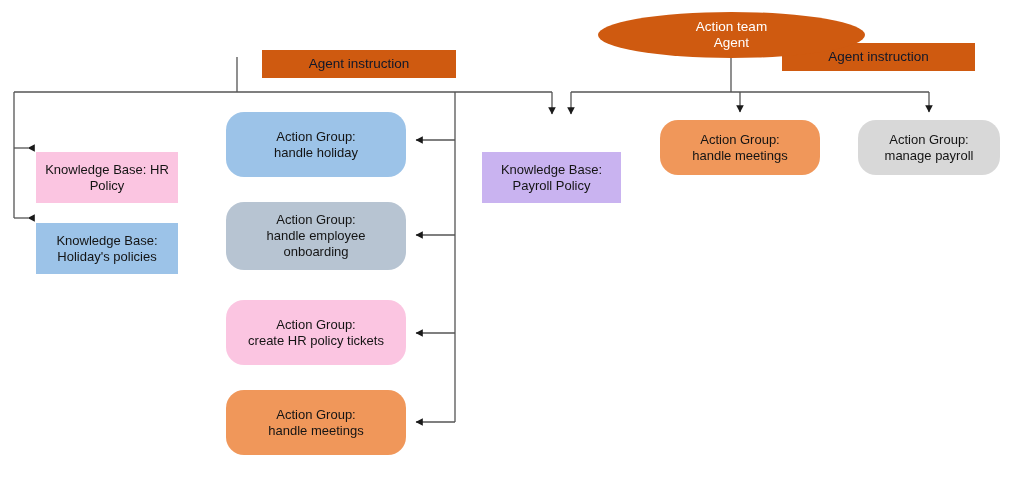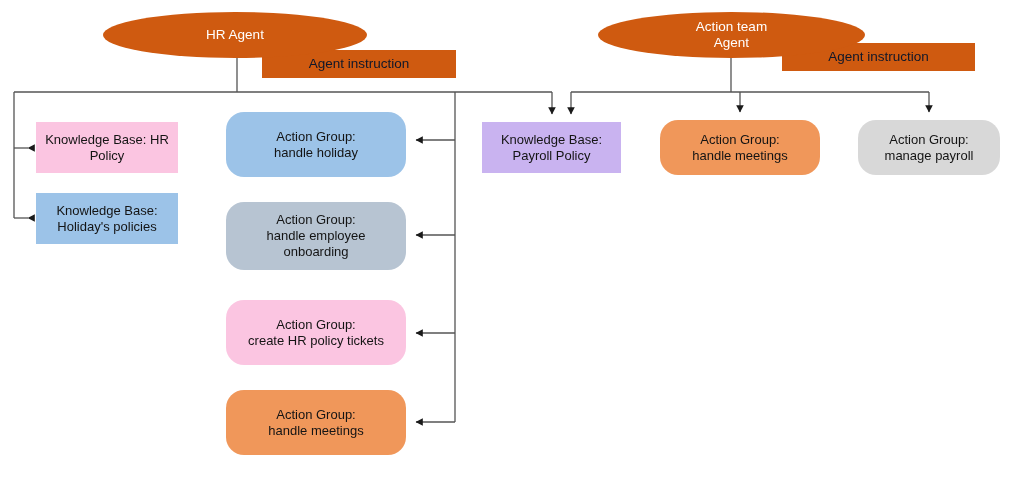--- a/index.html
+++ b/index.html
@@ -100,9 +100,6 @@
     </g>
   </svg>
 
-  <div class="node agent-ellipse" style="left:103px; top:12px; width:264px; height:46px; background:#cf5a10;">
-    <span>HR Agent</span>
-  </div>
 
   <div class="node agent-ellipse" style="left:598px; top:12px; width:267px; height:46px; background:#cf5a10;">
     <span>Action team

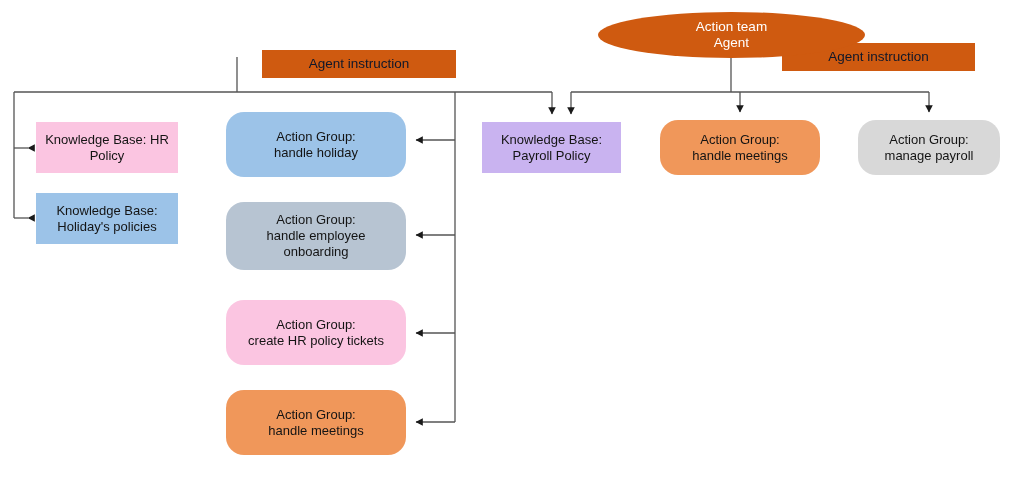--- a/index.html
+++ b/index.html
@@ -50,6 +50,7 @@
     color: #141414;
     font-size: 13px;
     z-index: 2;
+    margin-top: 30px;
   }
   .ag-box {
     color: #141414;

